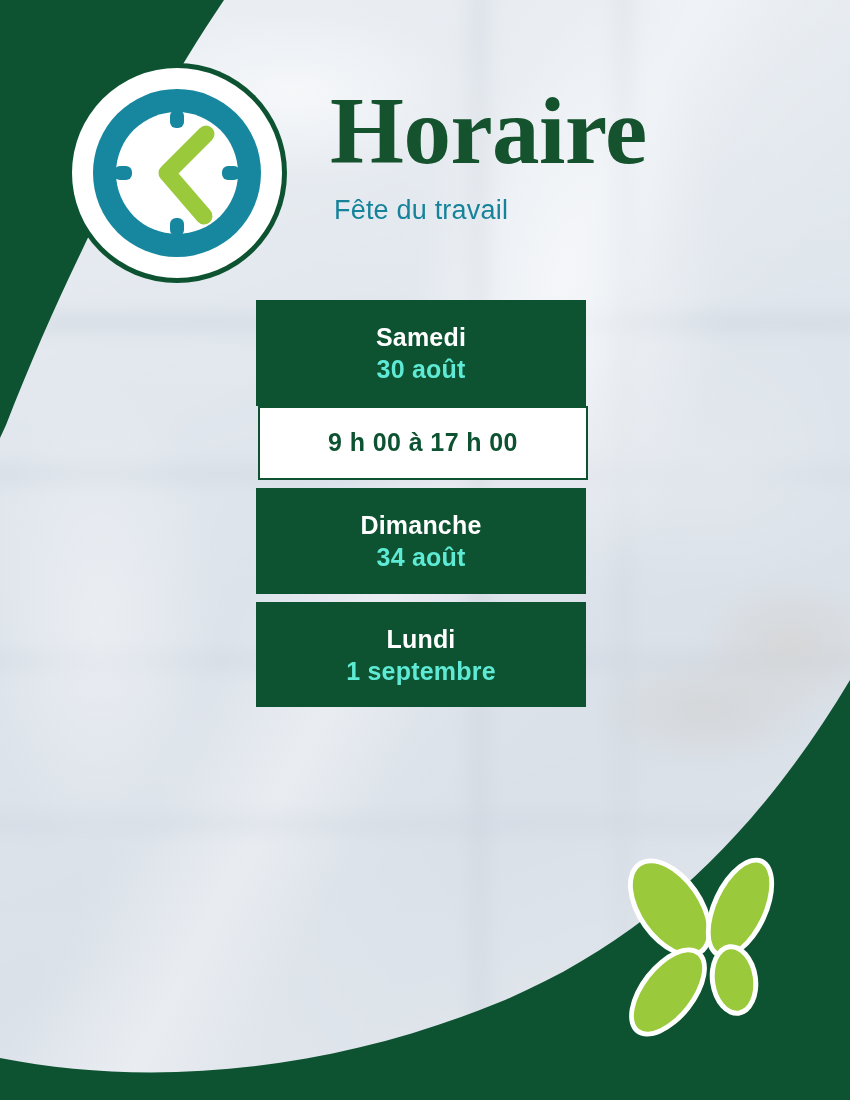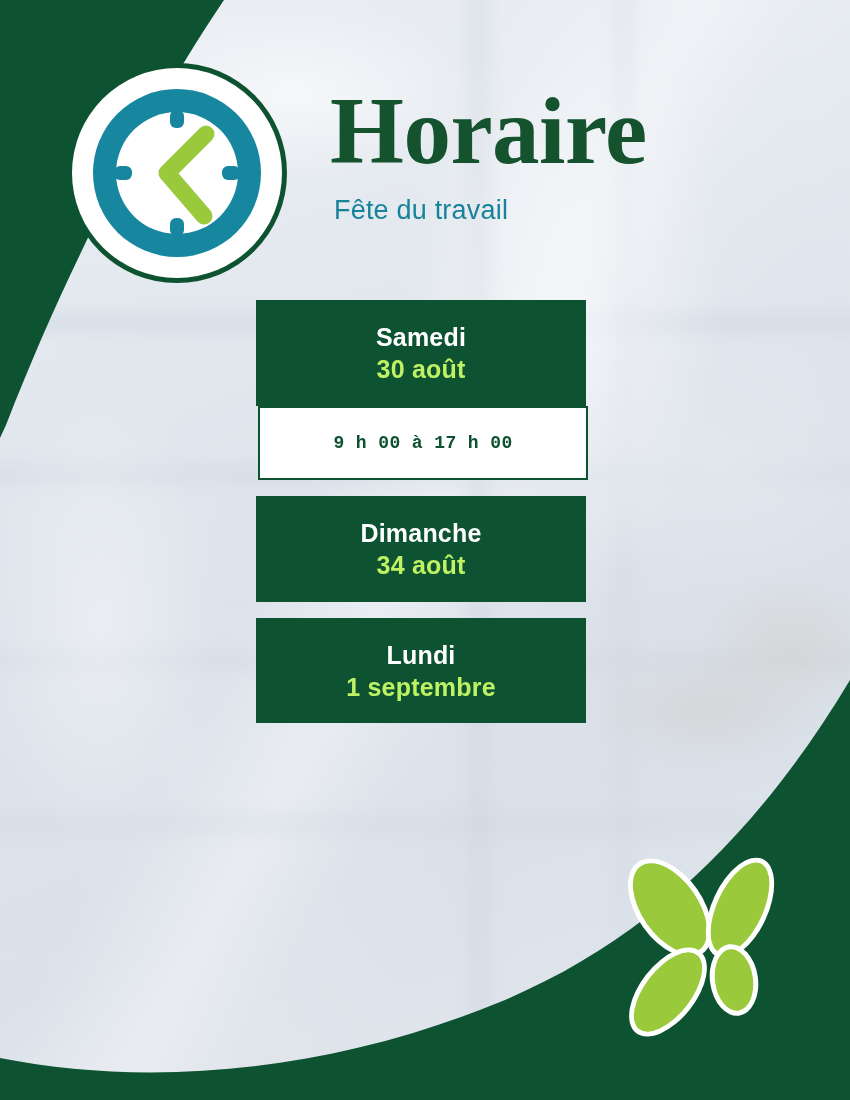--- a/index.html
+++ b/index.html
@@ -109,7 +109,7 @@
     top: 300px;
     width: 340px;
   }
-  .card { margin-bottom: 16px; }
+  .card { margin-bottom: 8px; }
   .card:last-child { margin-bottom: 4px; }
 
   .card-head {

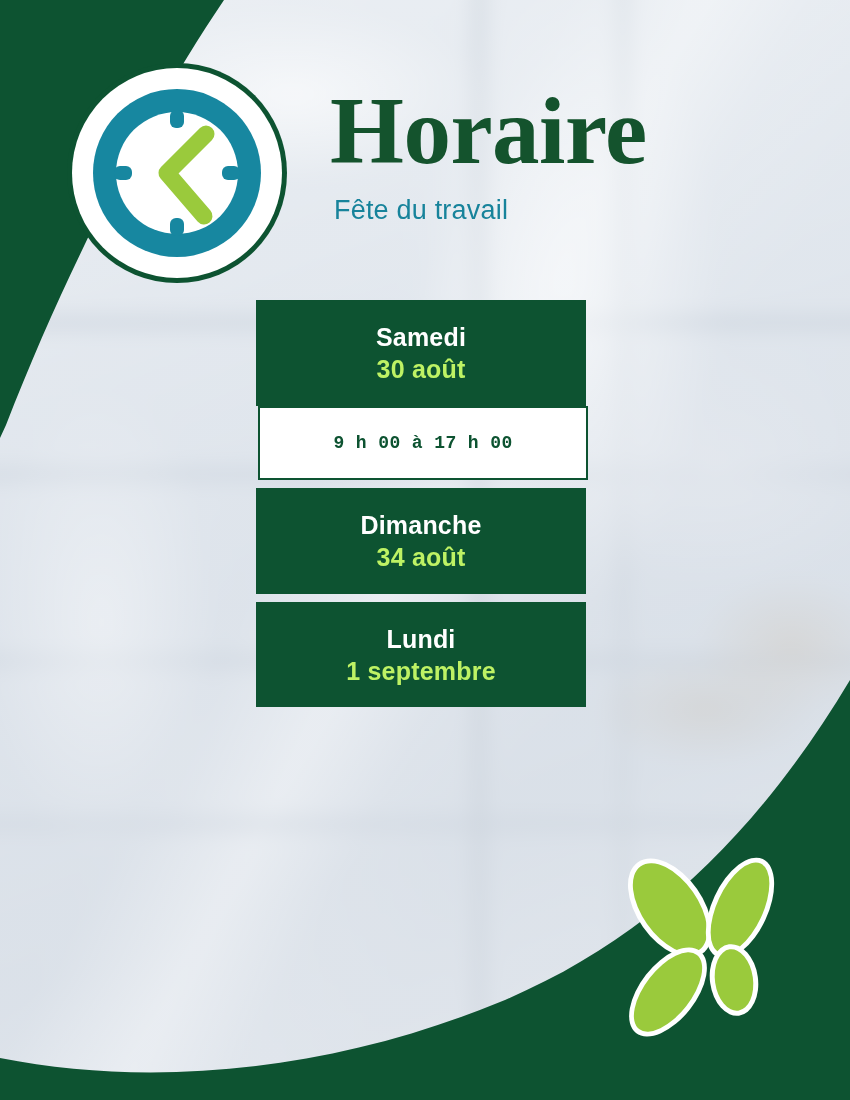--- a/index.html
+++ b/index.html
@@ -130,7 +130,7 @@
     font-family: "Liberation Sans", sans-serif;
     font-weight: bold;
     font-size: 25px;
-    color: #bef264;
+    color: #5eead4;
     line-height: 1.3;
     letter-spacing: .2px;
   }

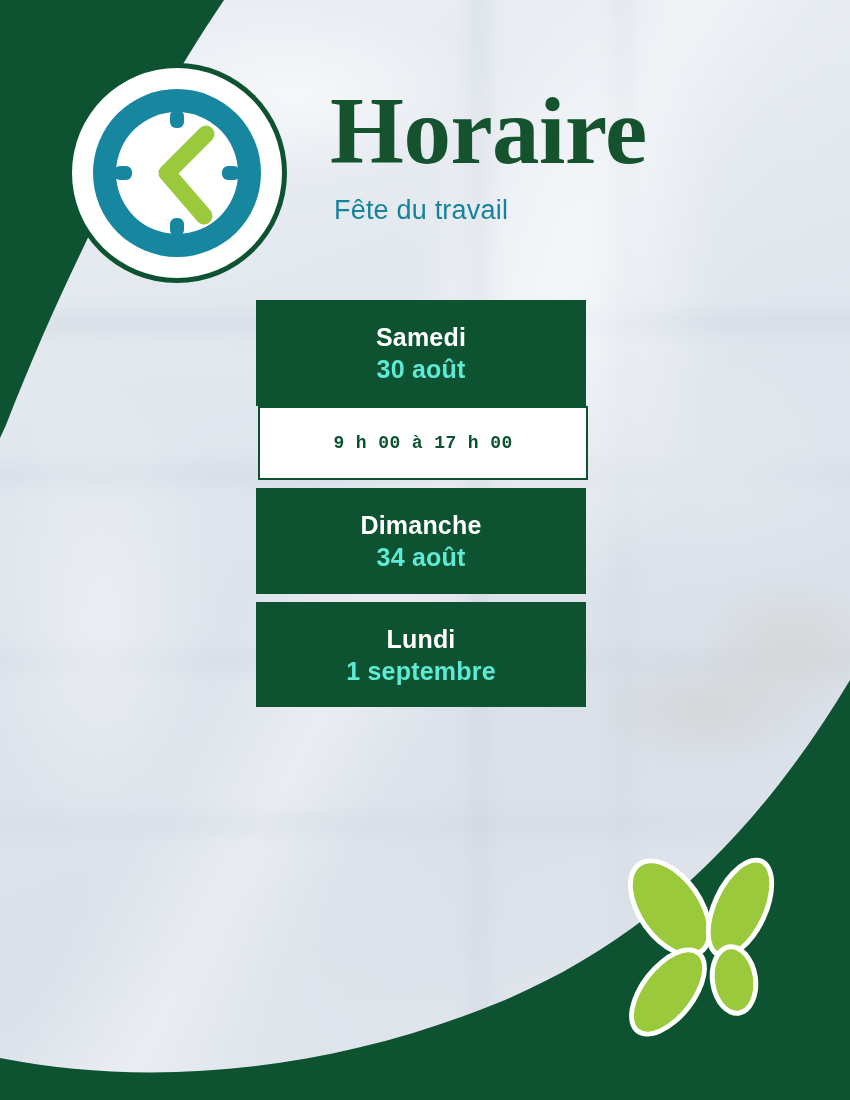--- a/index.html
+++ b/index.html
@@ -146,9 +146,9 @@
     justify-content: center;
   }
   .card-hours {
-    font-family: Liberation Mono, monospace;
-    font-weight: bold;
-    font-size: 18px;
+    font-family: Liberation Sans, sans-serif;
+    font-weight: bold;
+    font-size: 25px;
     color: #0D5331;
     letter-spacing: .4px;
   }

